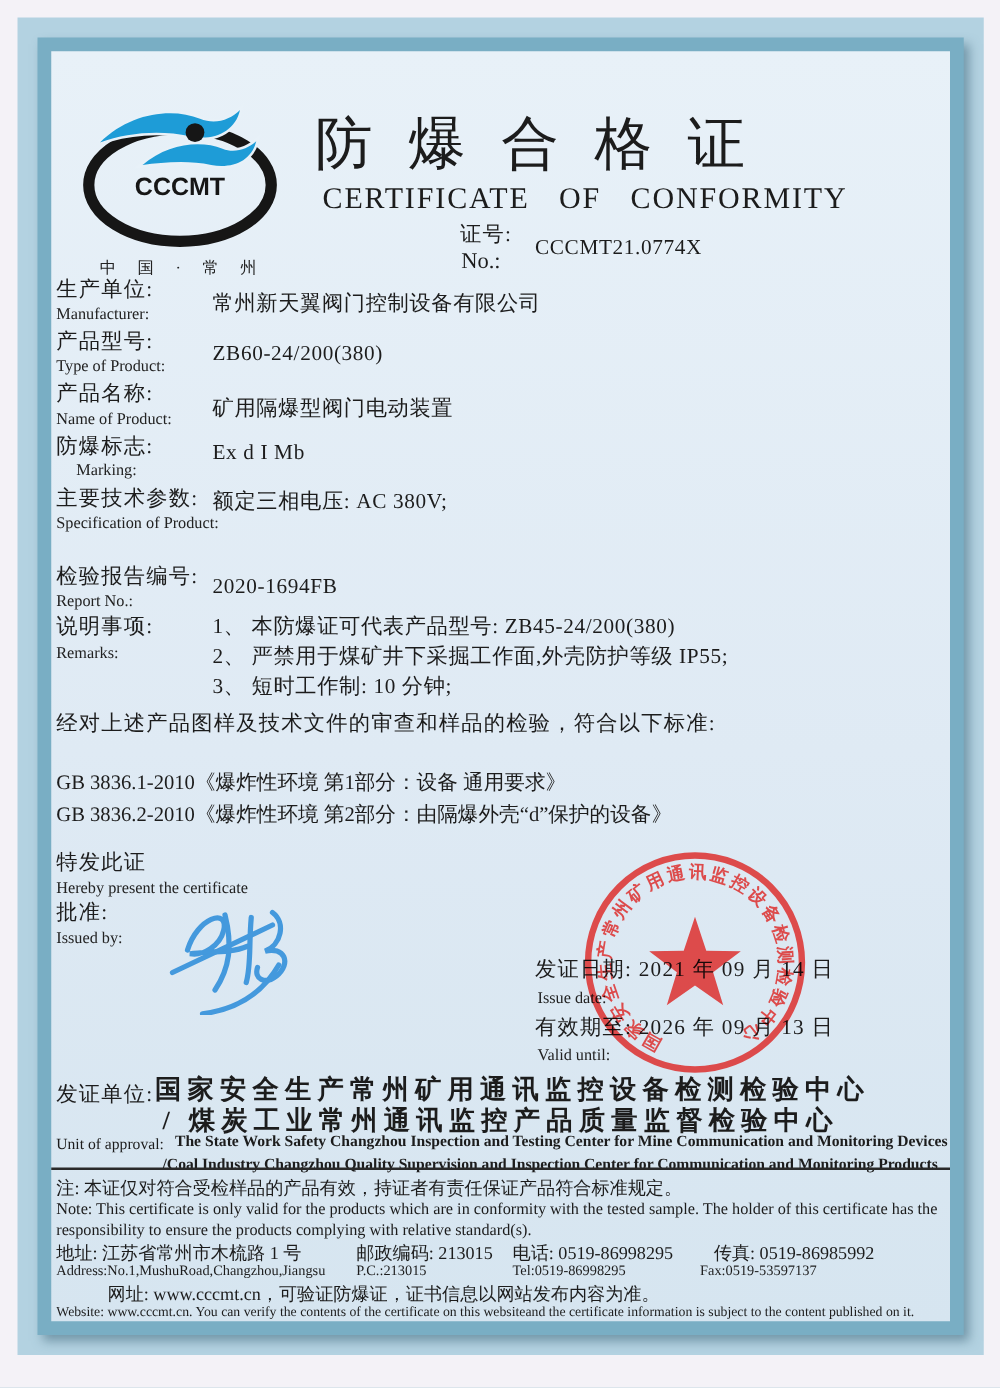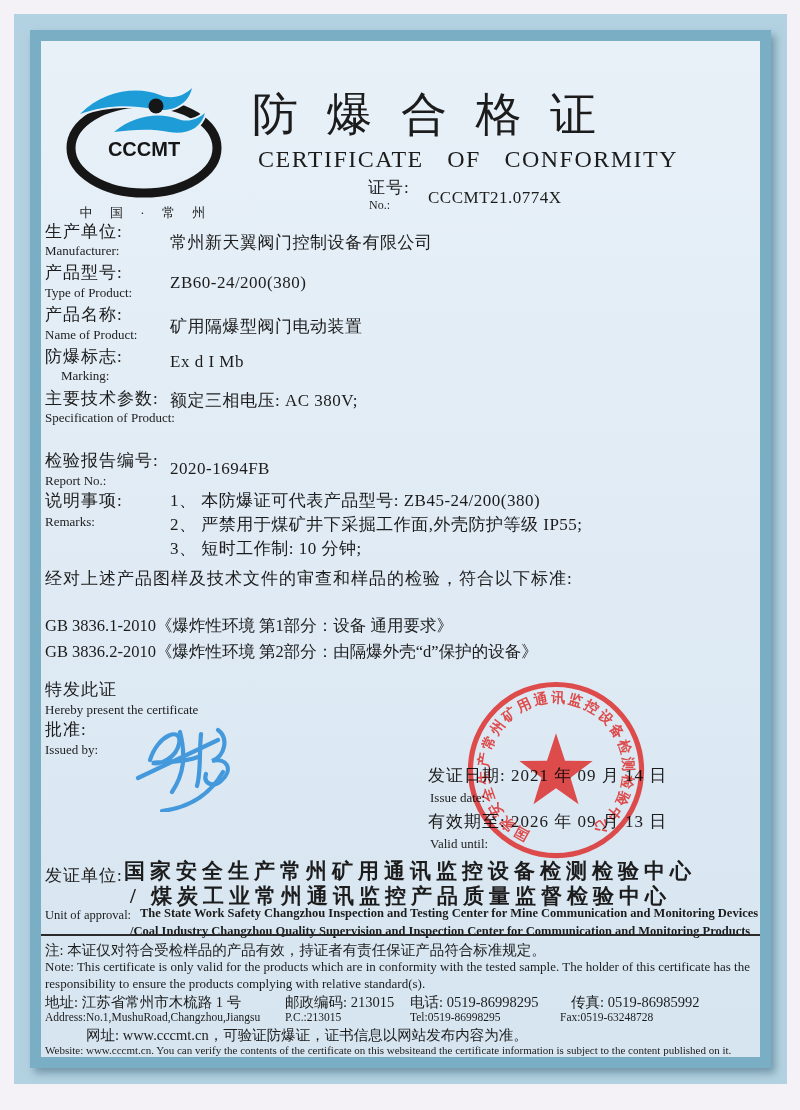--- a/index.html
+++ b/index.html
@@ -59,7 +59,7 @@
     <div class="abs title-en" style="left:258px;top:146px;">CERTIFICATE OF CONFORMITY</div>
 
     <div class="abs cn" style="left:368px;top:176px;">证号:</div>
-    <div class="abs" style="left:369px;top:198px;font-size:12px;">No.:</div>
+    <div class="abs" style="left:369px;top:198px;font-size:18px;">No.:</div>
     <div class="abs val" style="left:428px;top:188px;">CCCMT21.0774X</div>
 
     <div class="abs cn" style="left:45px;top:220px;">生产单位:</div>

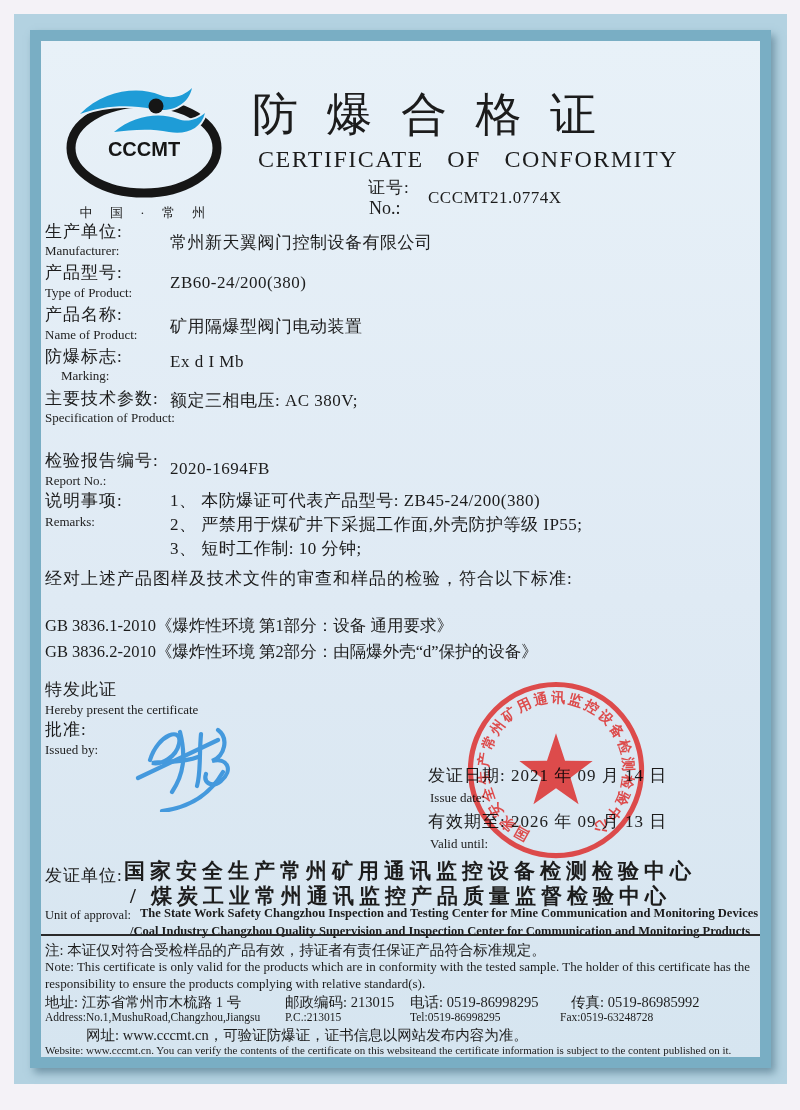--- a/index.html
+++ b/index.html
@@ -153,7 +153,7 @@
     <div class="abs" style="left:45px;top:1011px;font-size:11.5px;">Address:No.1,MushuRoad,Changzhou,Jiangsu</div>
     <div class="abs" style="left:285px;top:1011px;font-size:11.5px;">P.C.:213015</div>
     <div class="abs" style="left:410px;top:1011px;font-size:11.5px;">Tel:0519-86998295</div>
-    <div class="abs" style="left:560px;top:1011px;font-size:11.5px;">Fax:0519-63248728</div>
+    <div class="abs" style="left:560px;top:1011px;font-size:11.5px;">Fax:0519-53597137</div>
 
     <div class="abs foot-cn" style="left:45px;top:1026px;margin-left:41px;">网址: www.cccmt.cn，可验证防爆证，证书信息以网站发布内容为准。</div>
     <div class="abs" style="left:45px;top:1044px;font-size:11px;width:712px;">Website: www.cccmt.cn. You can verify the contents of the certificate on this websiteand the certificate information is subject to the content published on it.</div>

